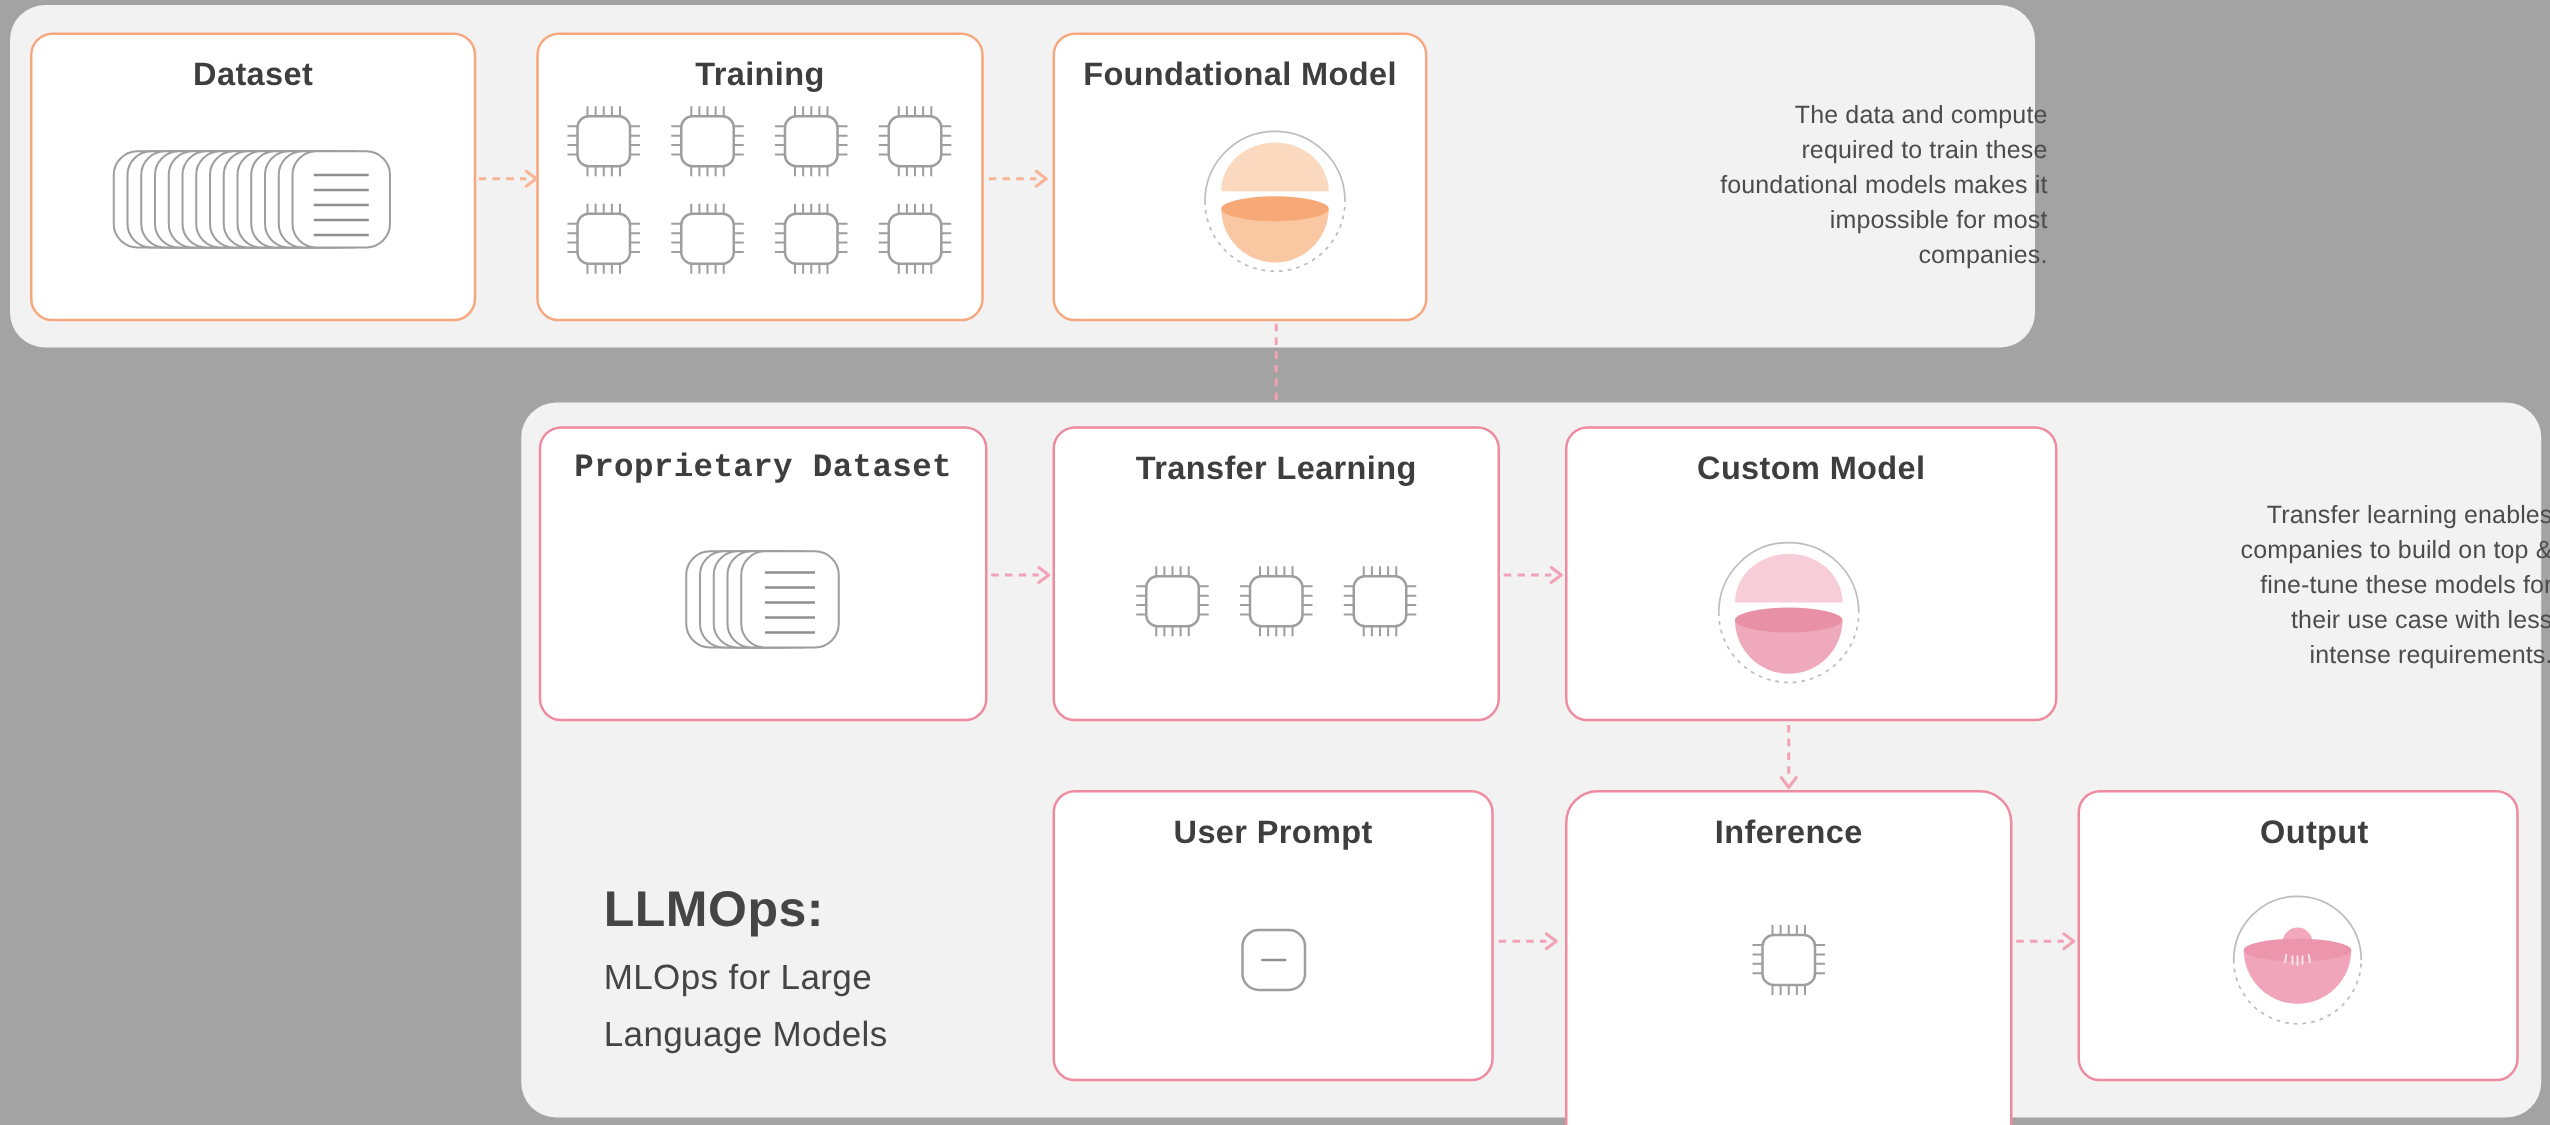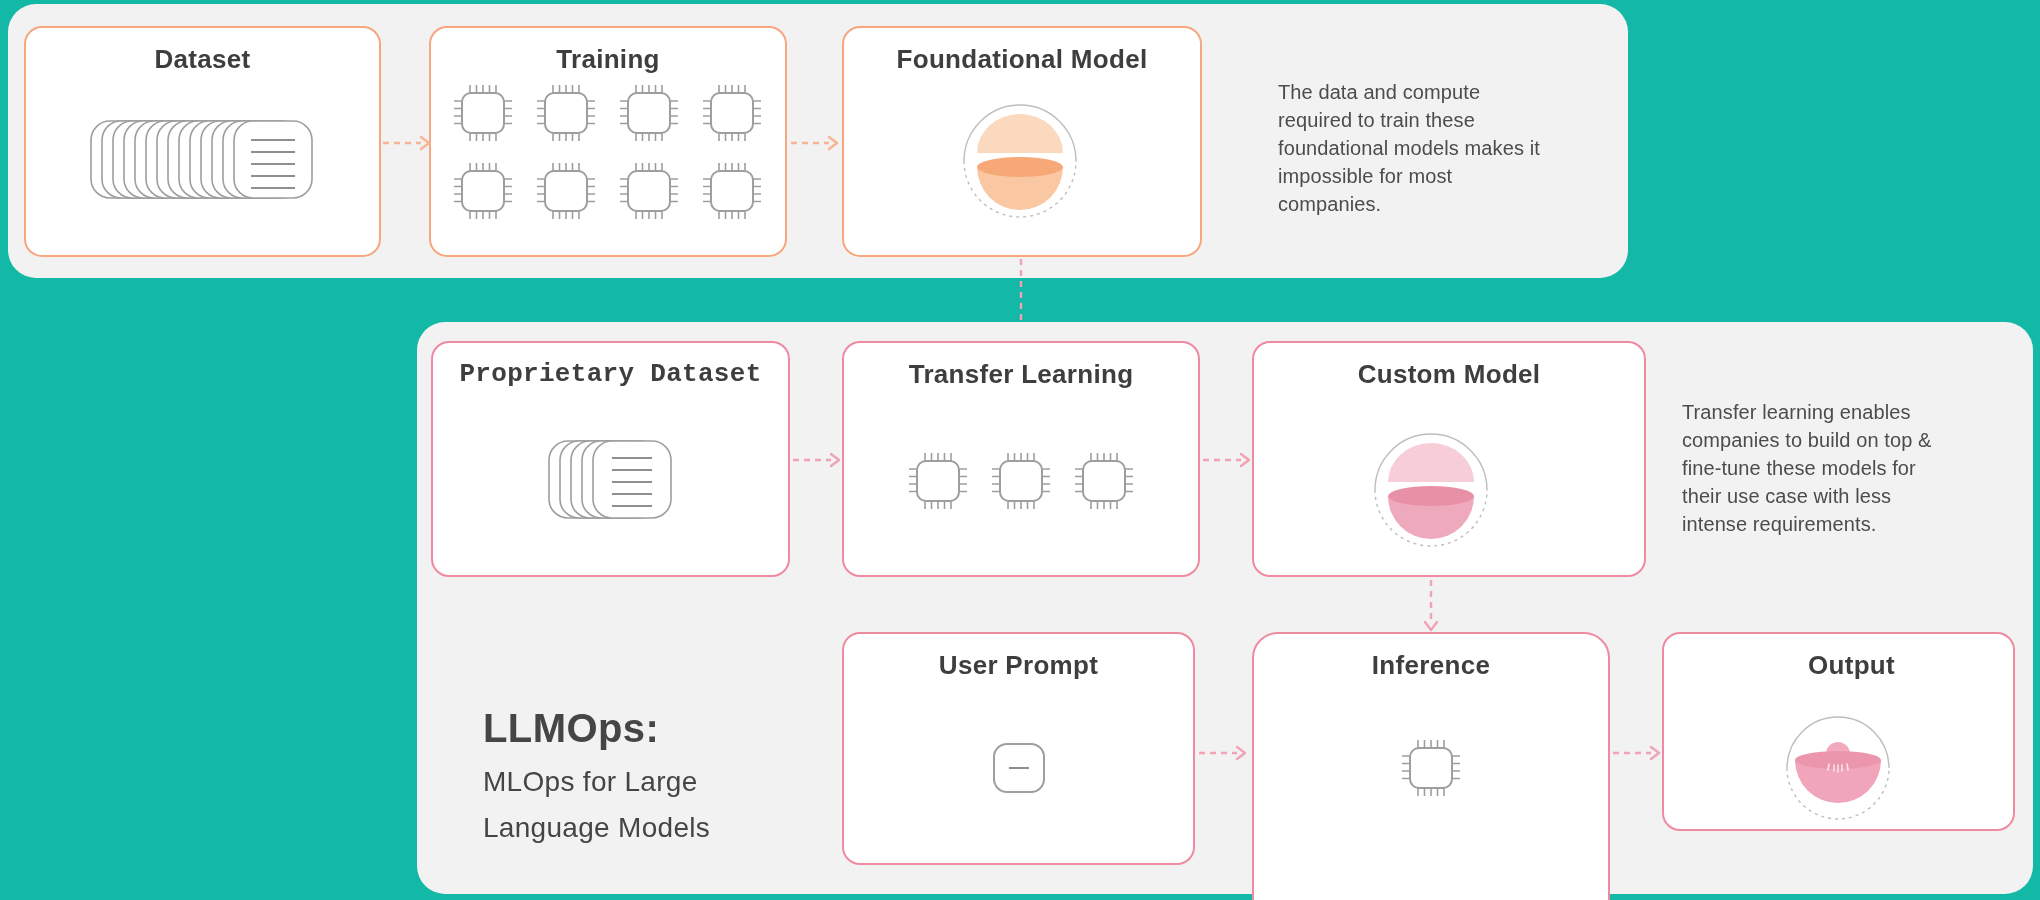--- a/index.html
+++ b/index.html
@@ -4,7 +4,7 @@
 <style>
   html,body{margin:0;padding:0;background:#000;}
   #canvas{
-    position:relative;width:2040px;height:900px;background:#14b8a6;
+    position:relative;width:2040px;height:900px;background:#a3a3a3;
     font-family:"Liberation Sans", sans-serif;overflow:hidden;
   }
   .panel{position:absolute;background:#F2F2F2;border-radius:28px;}

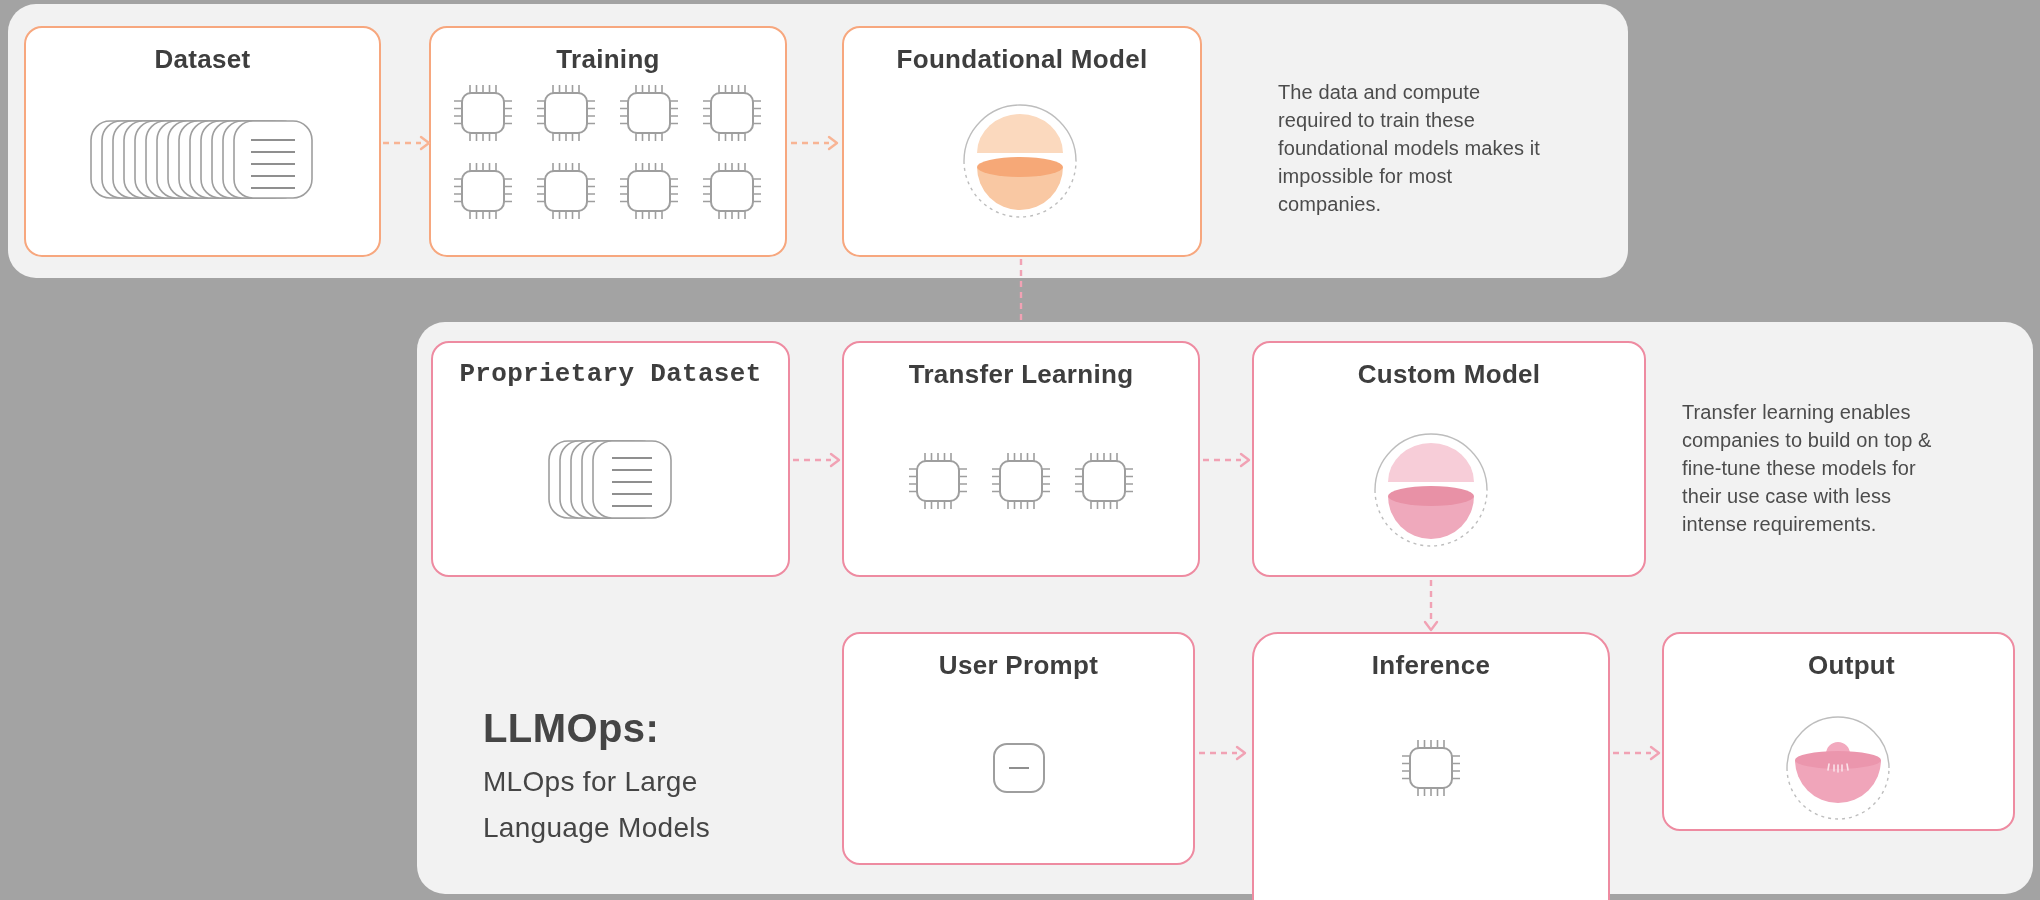--- a/index.html
+++ b/index.html
@@ -65,7 +65,7 @@
     <div class="node-title">Training</div>
   </div>
 
-  <div class="node orange" style="left:842px;top:26px;width:360px;height:231px;">
+  <div class="node orange" style="left:842px;top:26px;width:300px;height:231px;">
     <div class="node-title">Foundational Model</div>
   </div>
 

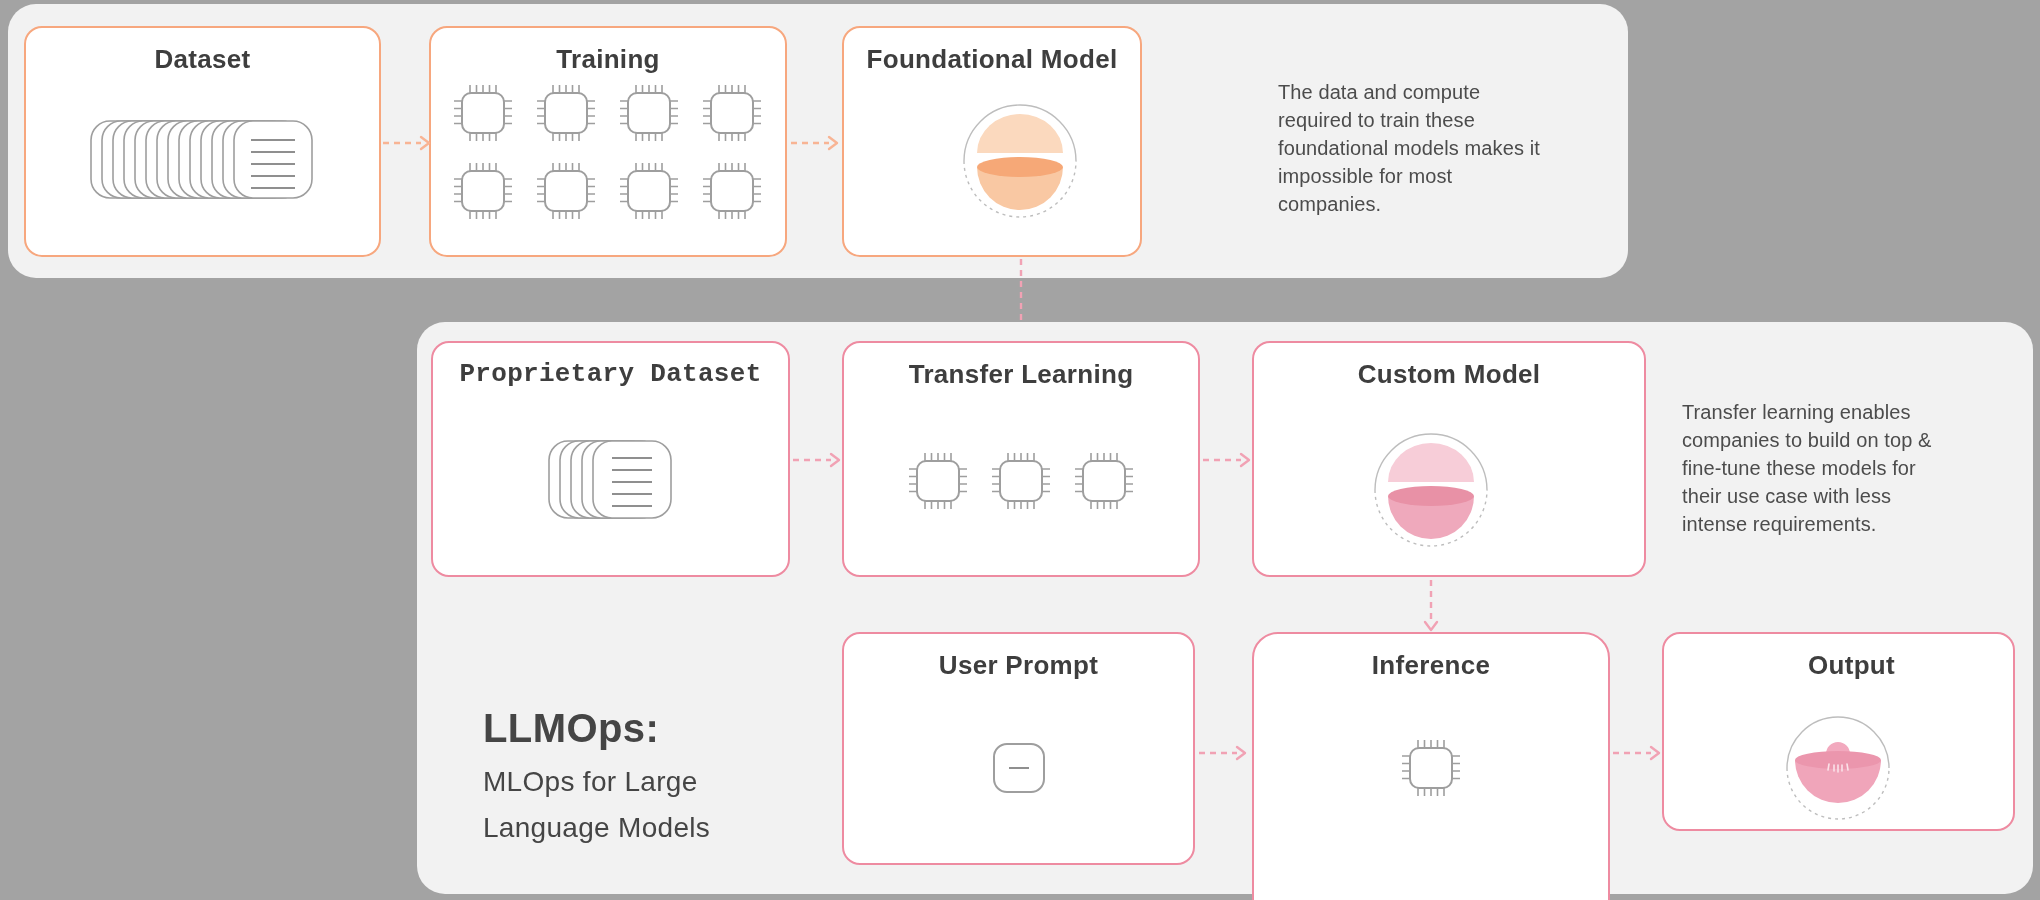--- a/index.html
+++ b/index.html
@@ -17,7 +17,7 @@
   }
   .note{
     position:absolute;font-size:20px;line-height:28px;font-weight:500;
-    color:#4C4C4C;white-space:pre-line;letter-spacing:.1px;
+    color:#4C4C4C;white-space:pre-line;letter-spacing:.1px;text-align:right;
   }
   .heading{position:absolute;color:#454545;margin-top:20px;}
   .heading .h1{font-size:40px;font-weight:700;letter-spacing:.4px;margin-bottom:8px;}

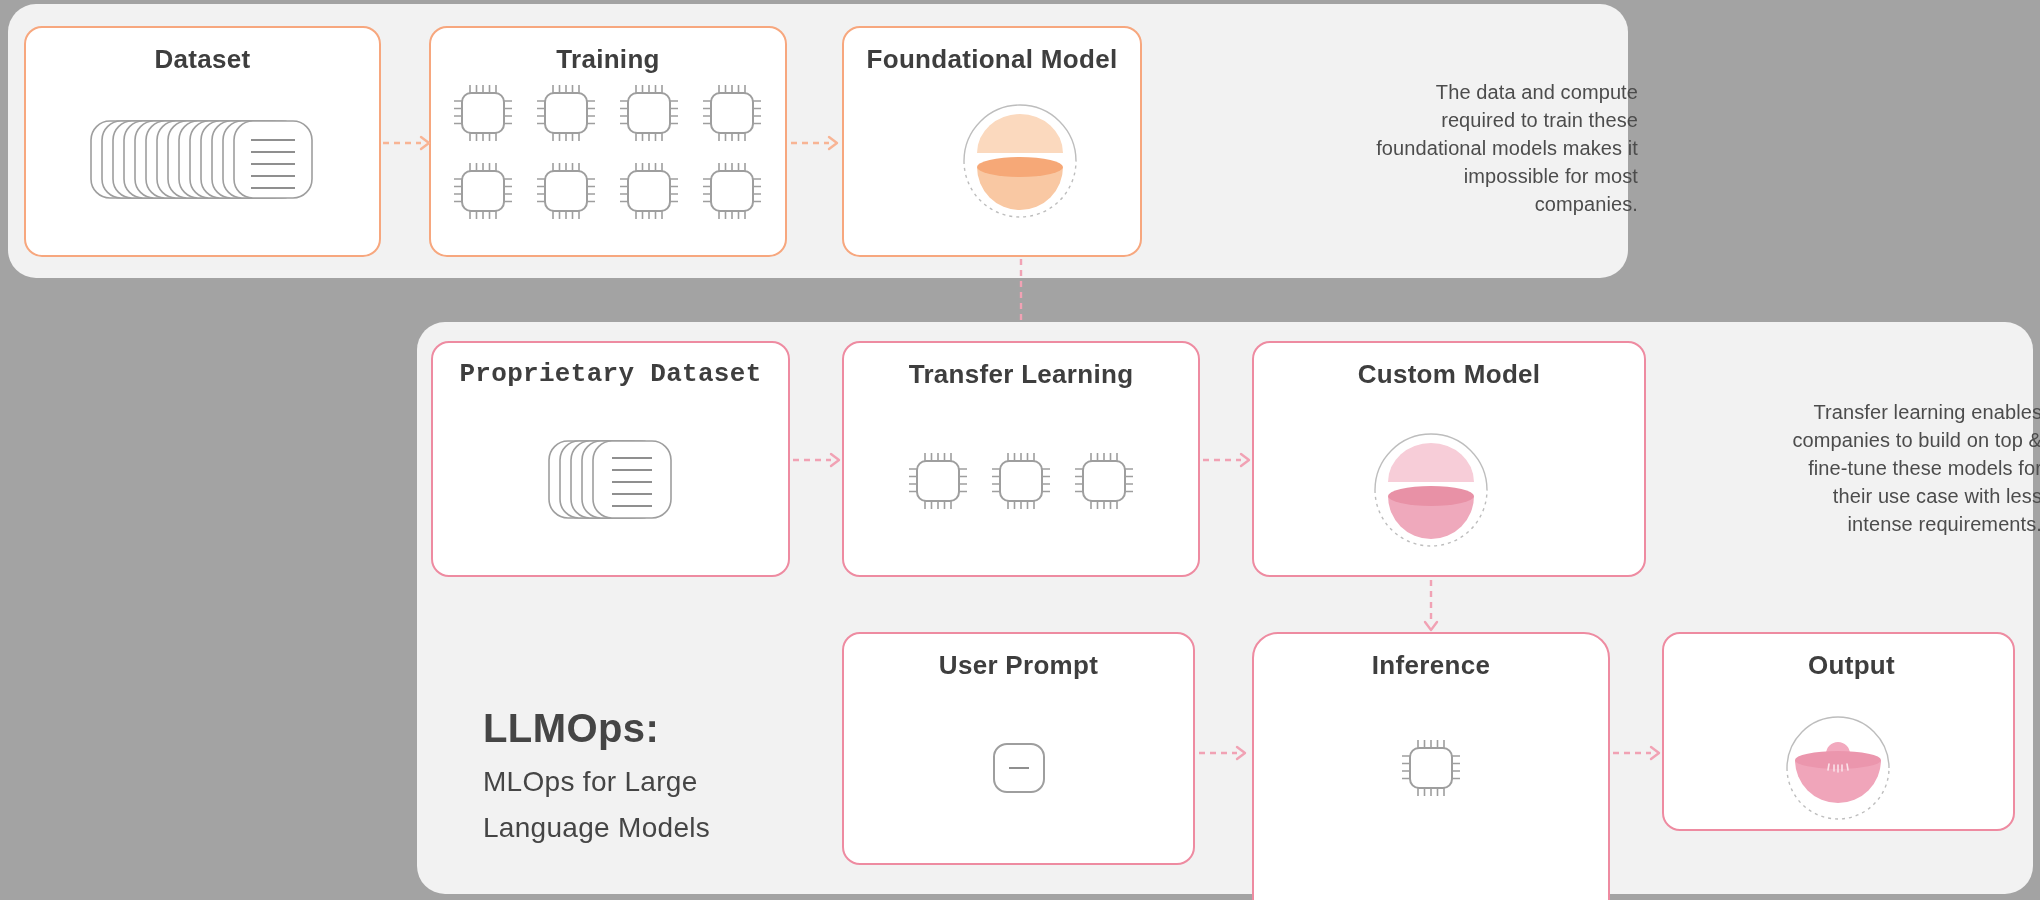--- a/index.html
+++ b/index.html
@@ -201,7 +201,7 @@
     <div class="node-title">Inference</div>
   </div>
 
-  <div class="node pink" style="left:1662px;top:632px;width:353px;height:199px;padding-left:26px;">
+  <div class="node pink" style="left:1662px;top:632px;width:353px;height:233px;padding-left:26px;">
     <div class="node-title">Output</div>
   </div>
 

